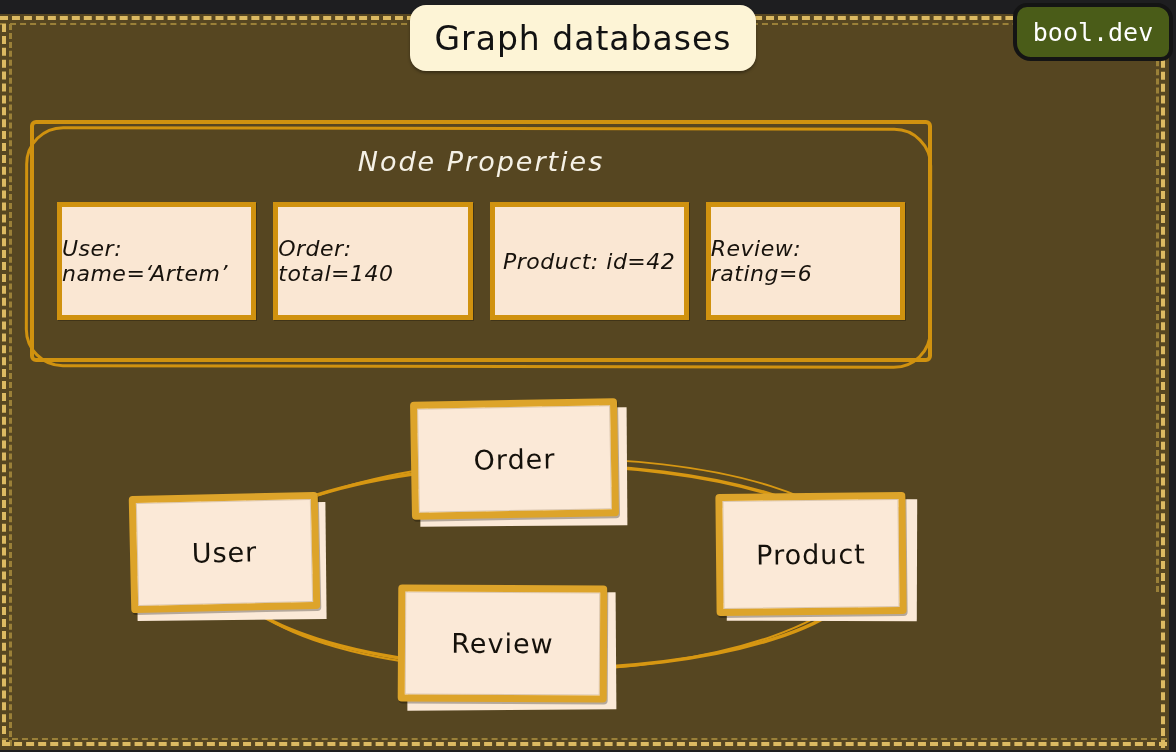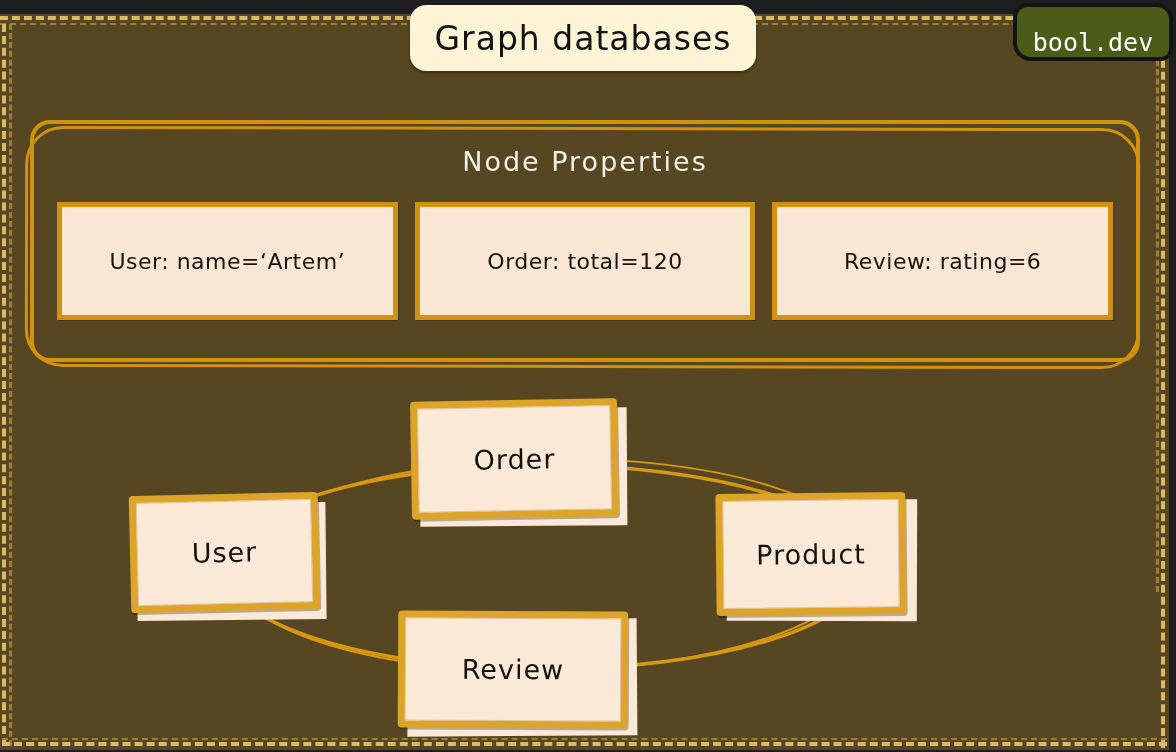--- a/index.html
+++ b/index.html
@@ -54,7 +54,7 @@
     background:var(--badge-green);
     border:4px solid #141414;
     border-radius:14px 16px 12px 18px;
-    display:flex;align-items:flex-end;justify-content:center;
+    display:flex;align-items:center;justify-content:center;
     font-family:"DejaVu Sans Mono", monospace;
     font-size:25px;color:#ffffff;
   }

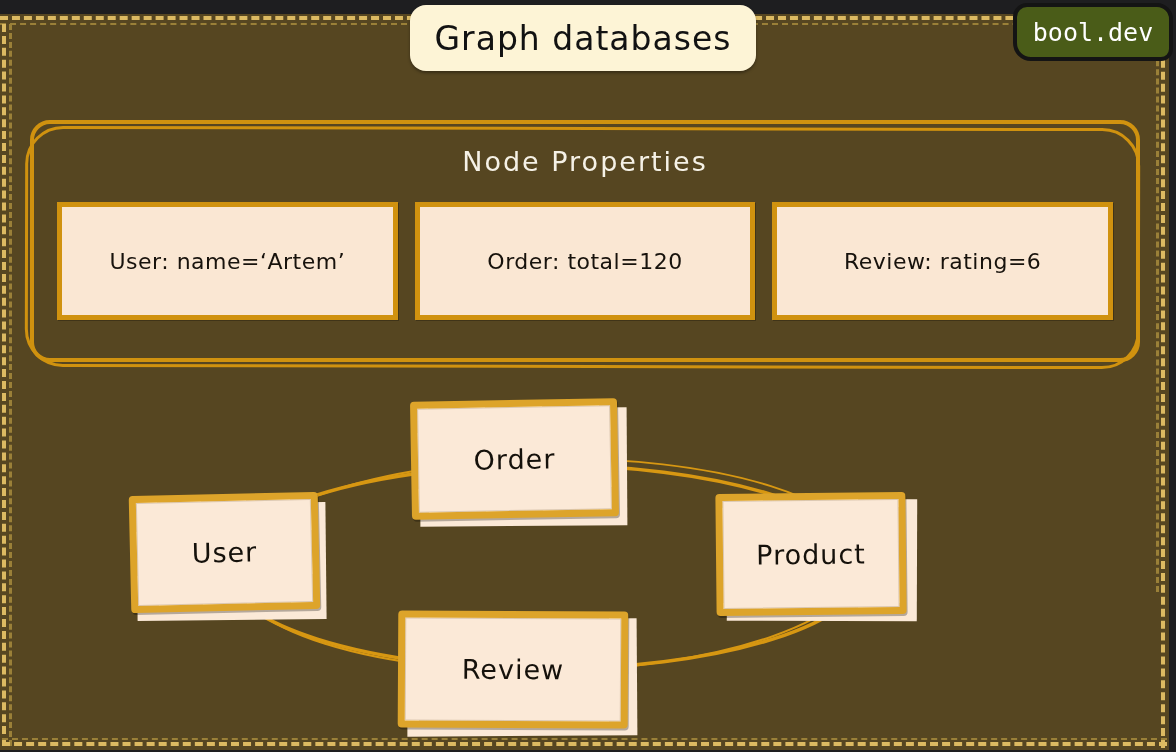--- a/index.html
+++ b/index.html
@@ -61,9 +61,10 @@
 
   
   .panel{
-    position:absolute;left:30px;top:120px;width:1110px;height:242px;
+    position:absolute;left:30px;top:120px;width:902px;height:242px;
     border:4px solid var(--accent-gold);
-    border-radius:20px;
+    border-radius:6px;
+    font-style:italic;
   }
   .panel::before{
     content:"";position:absolute;inset:3px -4px -10px -9px;

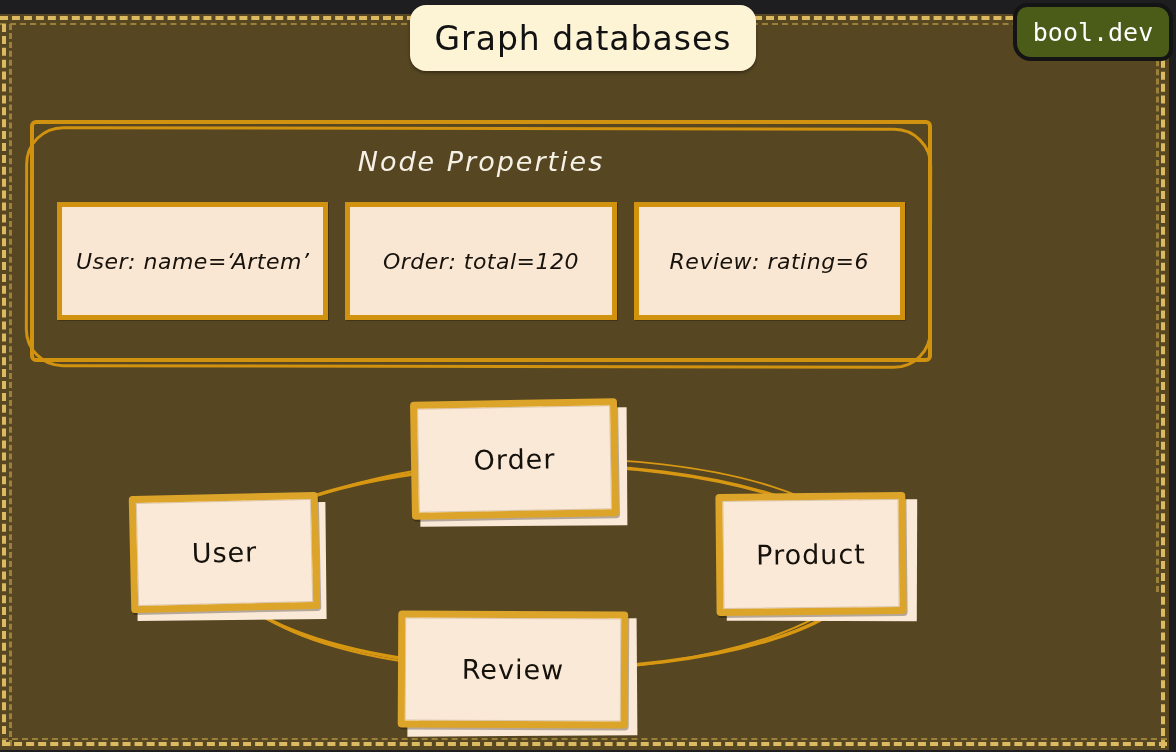--- a/index.html
+++ b/index.html
@@ -145,7 +145,7 @@
       <span>User: name=‘Artem’</span>
     </div>
     <div class="prop-card">
-      <span>Order: total=120</span>
+      <span>Order: total=140</span>
     </div>
     <div class="prop-card">
       <span>Review: rating=6</span>

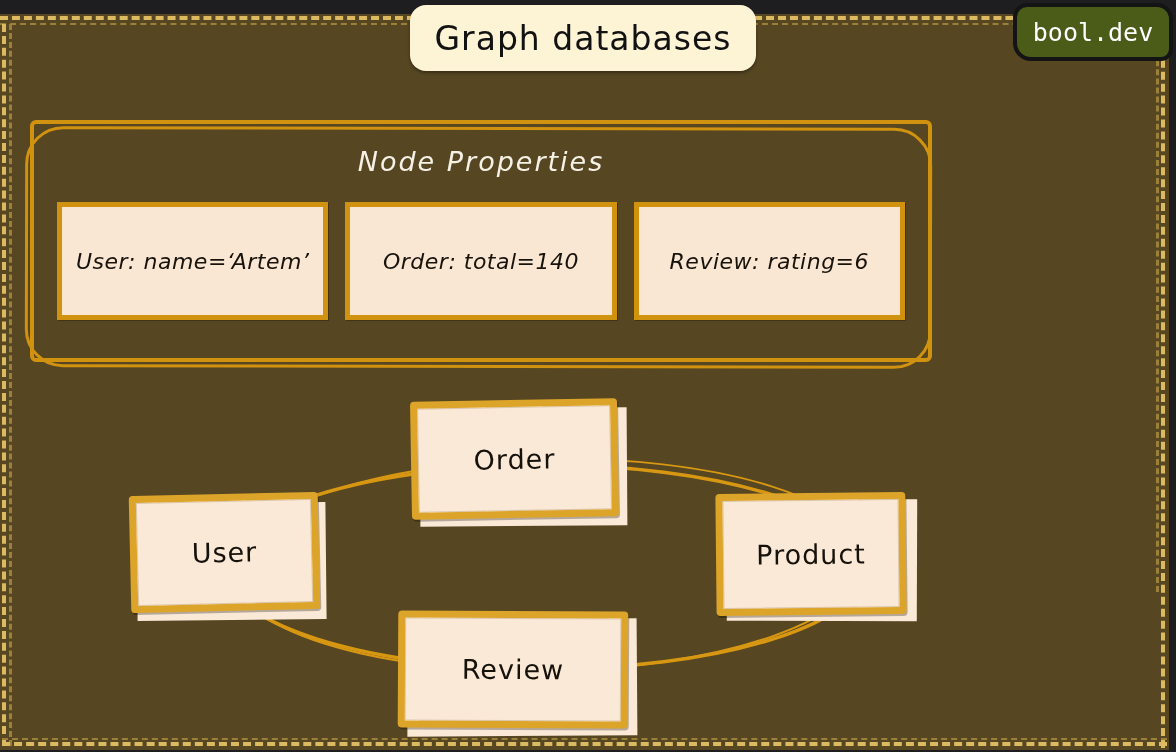--- a/index.html
+++ b/index.html
@@ -148,6 +148,9 @@
       <span>Order: total=140</span>
     </div>
     <div class="prop-card">
+      <span>Product: id=42</span>
+    </div>
+    <div class="prop-card">
       <span>Review: rating=6</span>
     </div>
   </div>

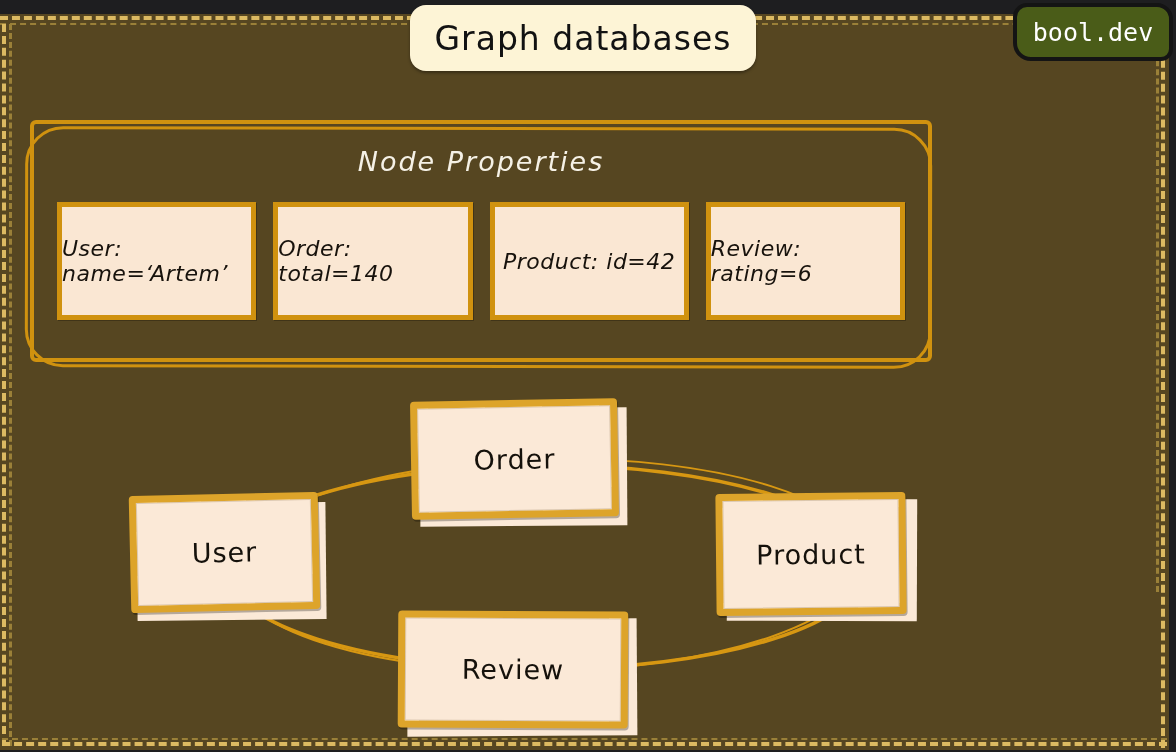--- a/index.html
+++ b/index.html
@@ -113,7 +113,7 @@
   .node-product{left:716px;top:493px;width:190px;height:122px;}
   .node-product .box{transform:rotate(-.6deg);}
   .node-product .shadow{transform:translate(11px,6px) rotate(.2deg);}
-  .node-review{left:398px;top:611px;width:230px;height:117px;}
+  .node-review{left:398px;top:585px;width:209px;height:117px;}
   .node-review .box{transform:rotate(.3deg);}
 </style>
 </head>

